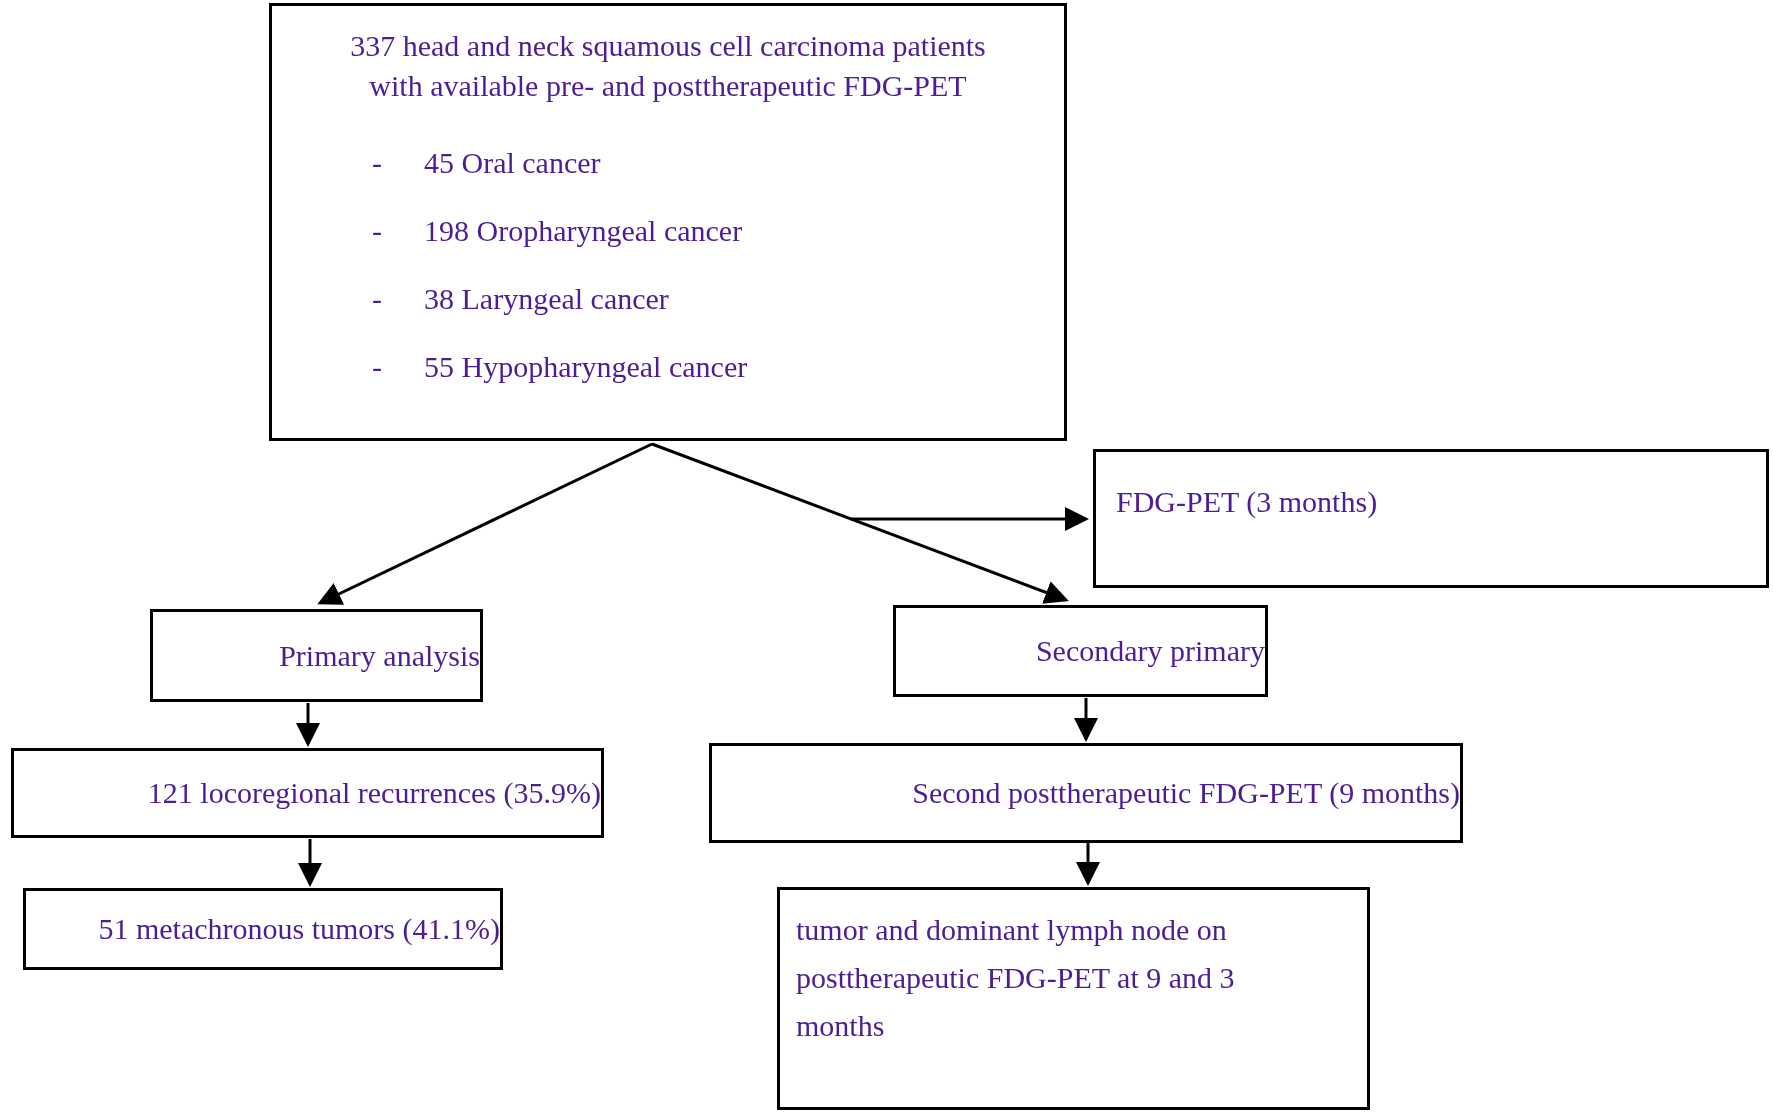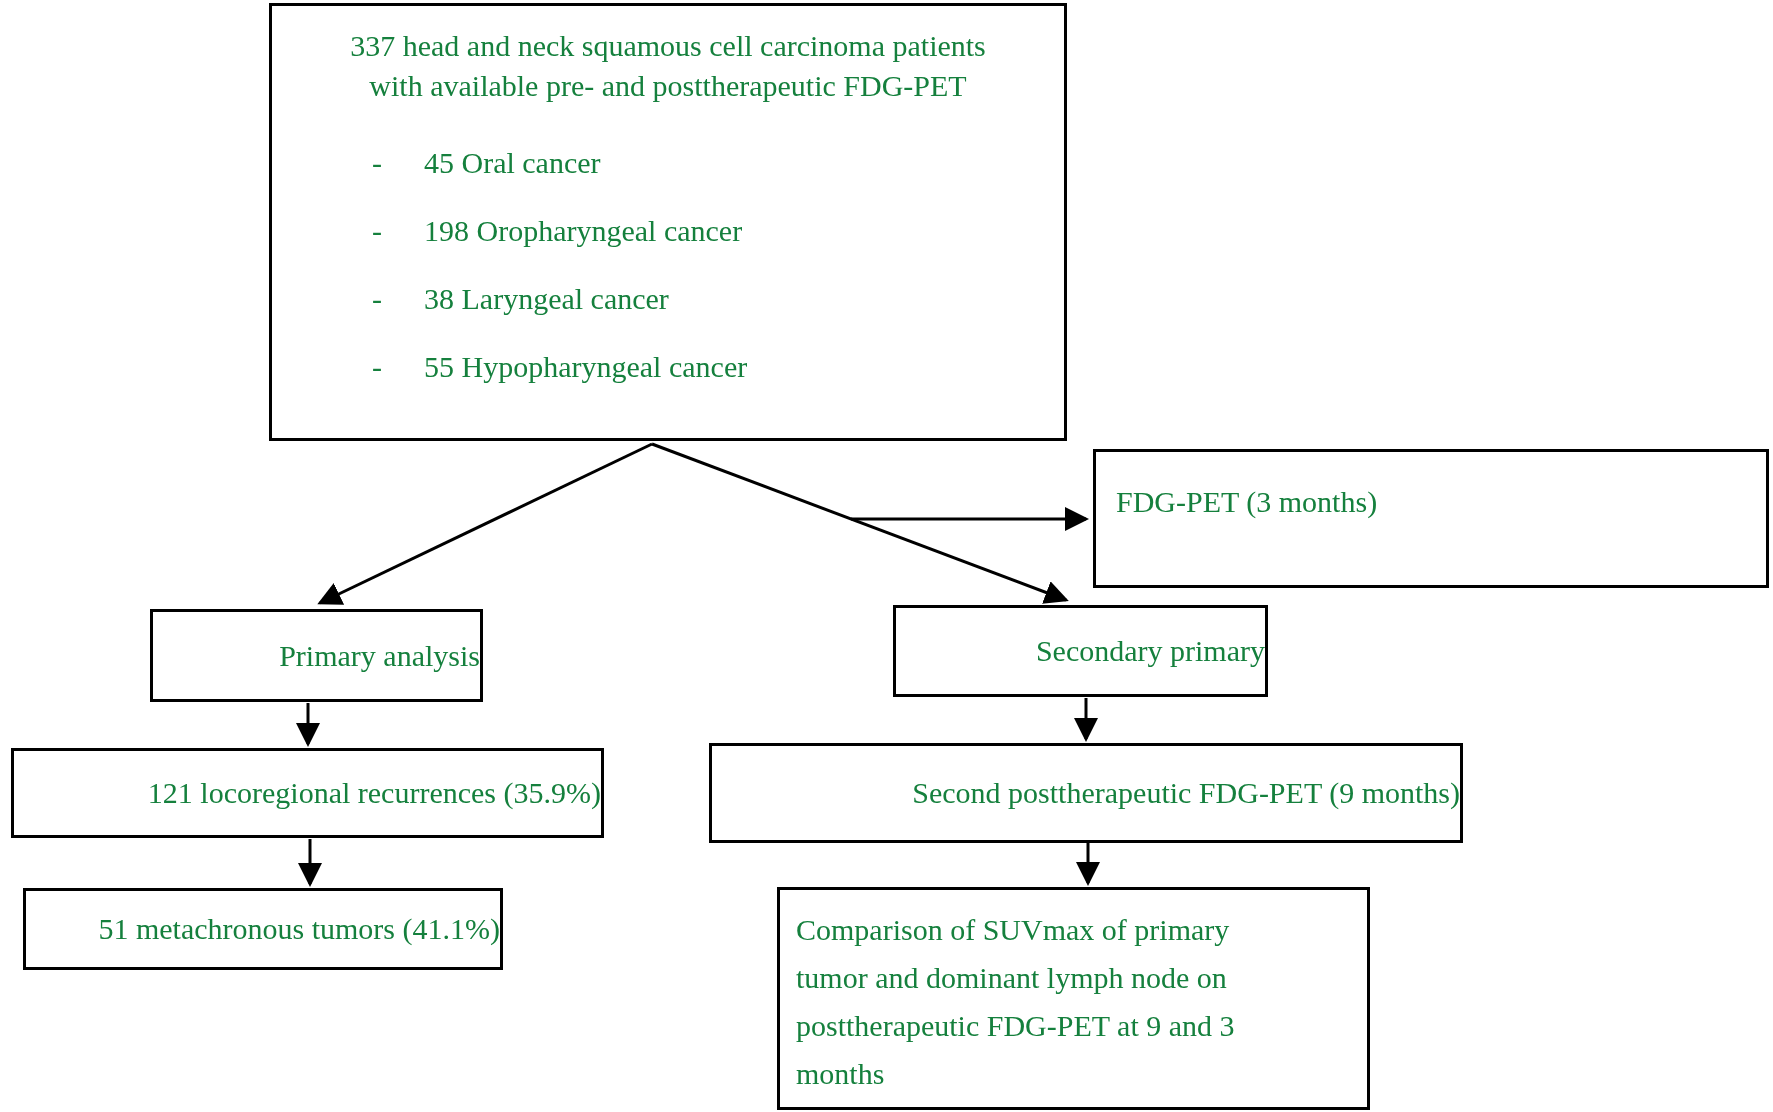--- a/index.html
+++ b/index.html
@@ -8,7 +8,7 @@
     width: 1773px;
     height: 1112px;
     background: #ffffff;
-    color: #15803d;
+    color: #4c1d95;
     font-family: "Liberation Serif", "DejaVu Serif", serif;
     font-size: 30px;
     overflow: hidden;

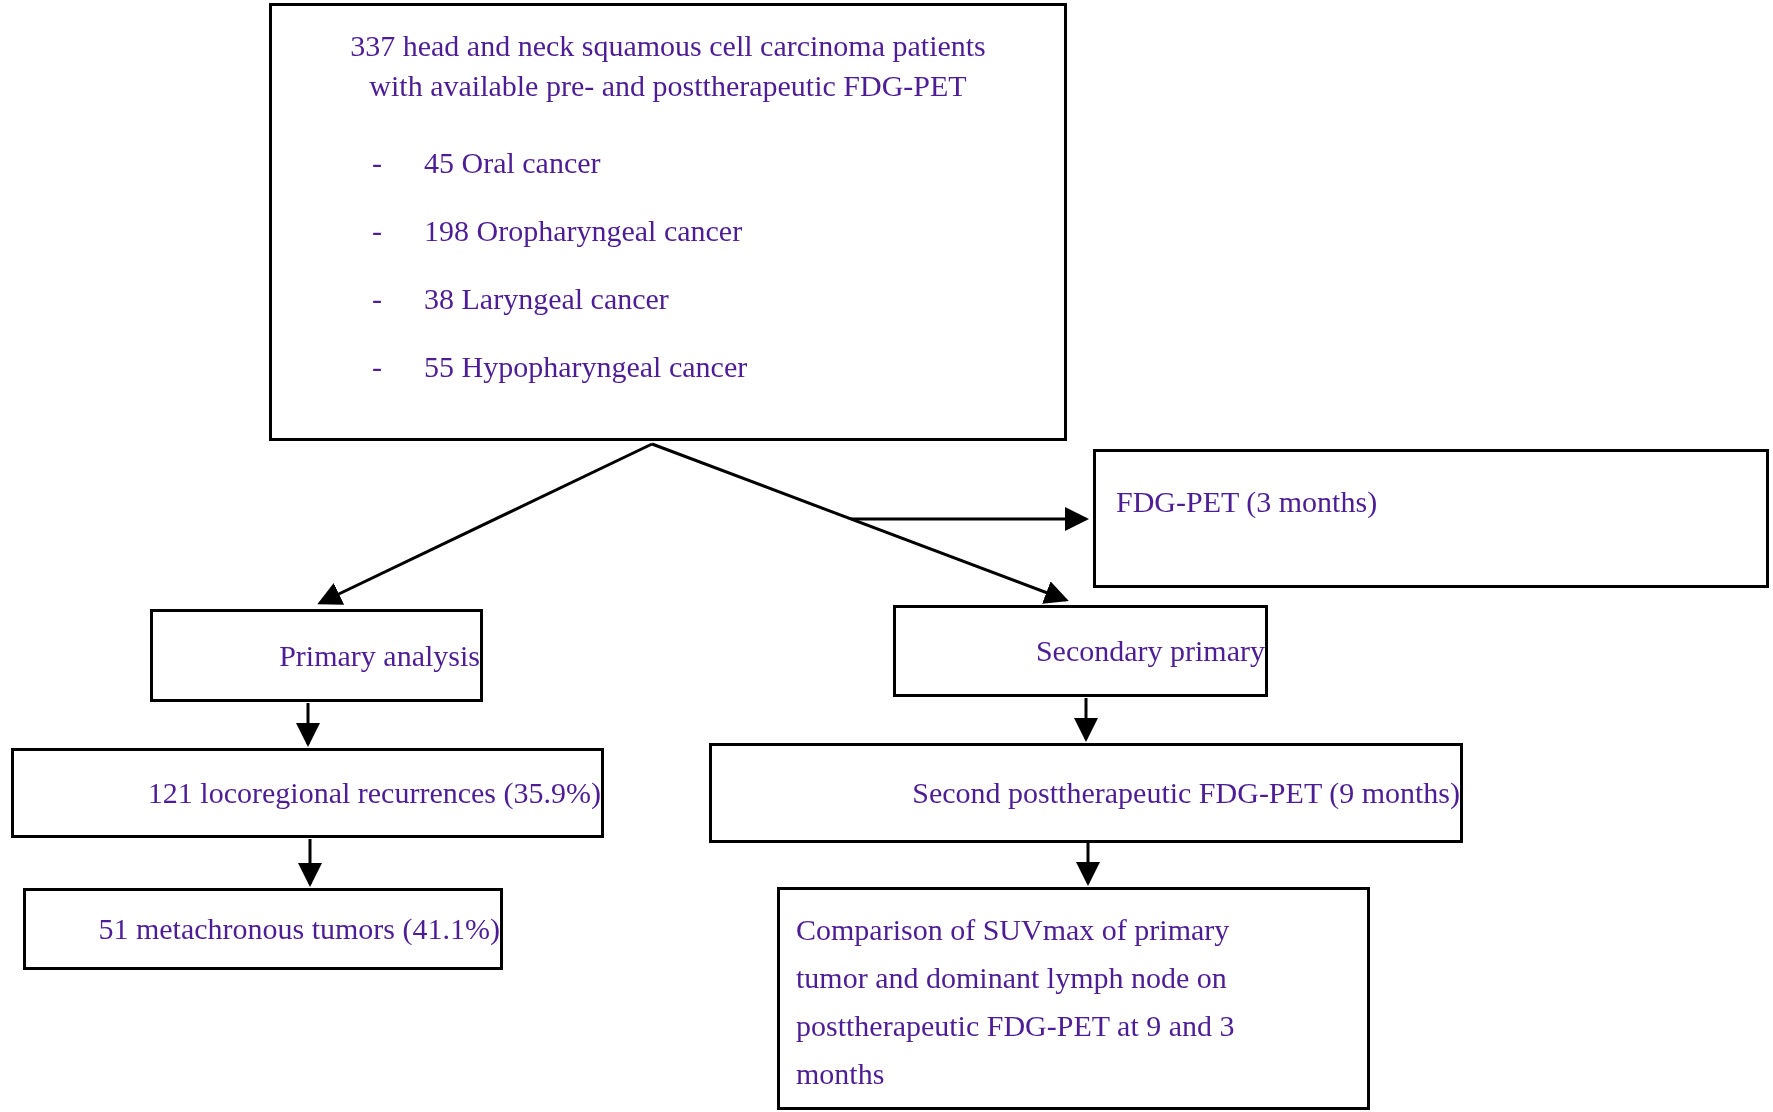--- a/index.html
+++ b/index.html
@@ -118,7 +118,6 @@
   </div>
 
   <div class="node node-comparison">
-    <div>Comparison of SUVmax of primary</div>
     <div>tumor and dominant lymph node on</div>
     <div>posttherapeutic FDG-PET at 9 and 3</div>
     <div>months</div>

